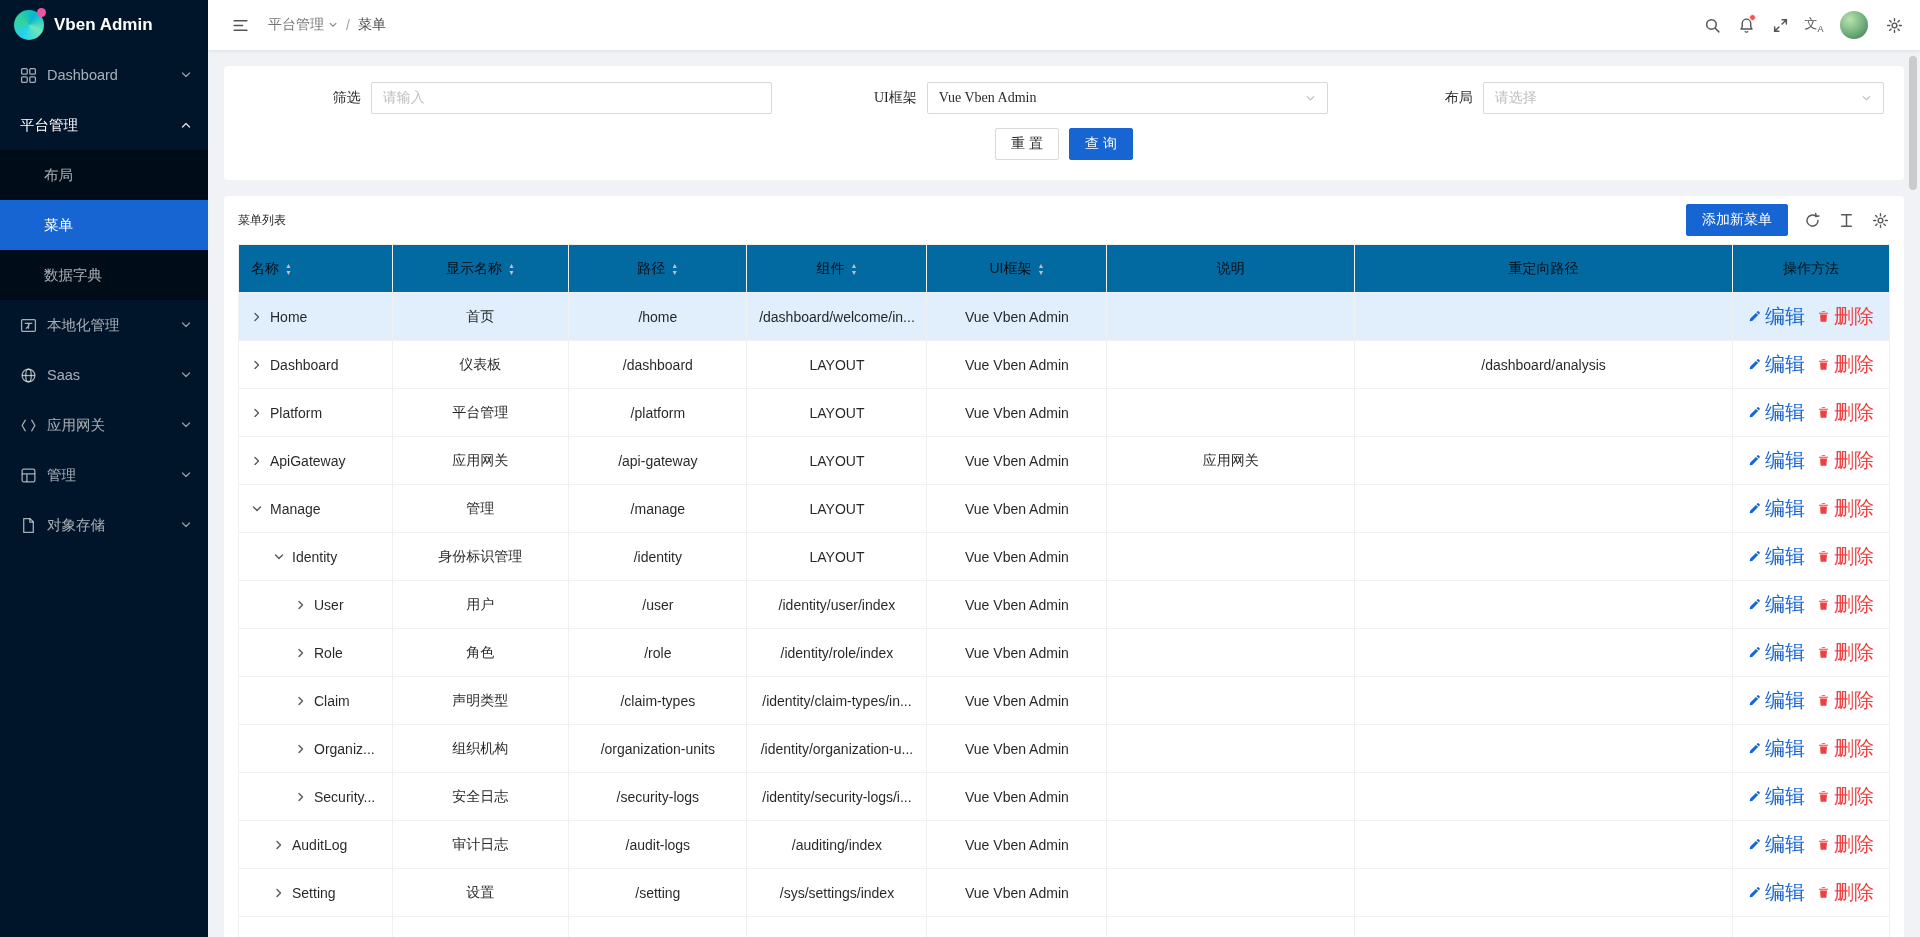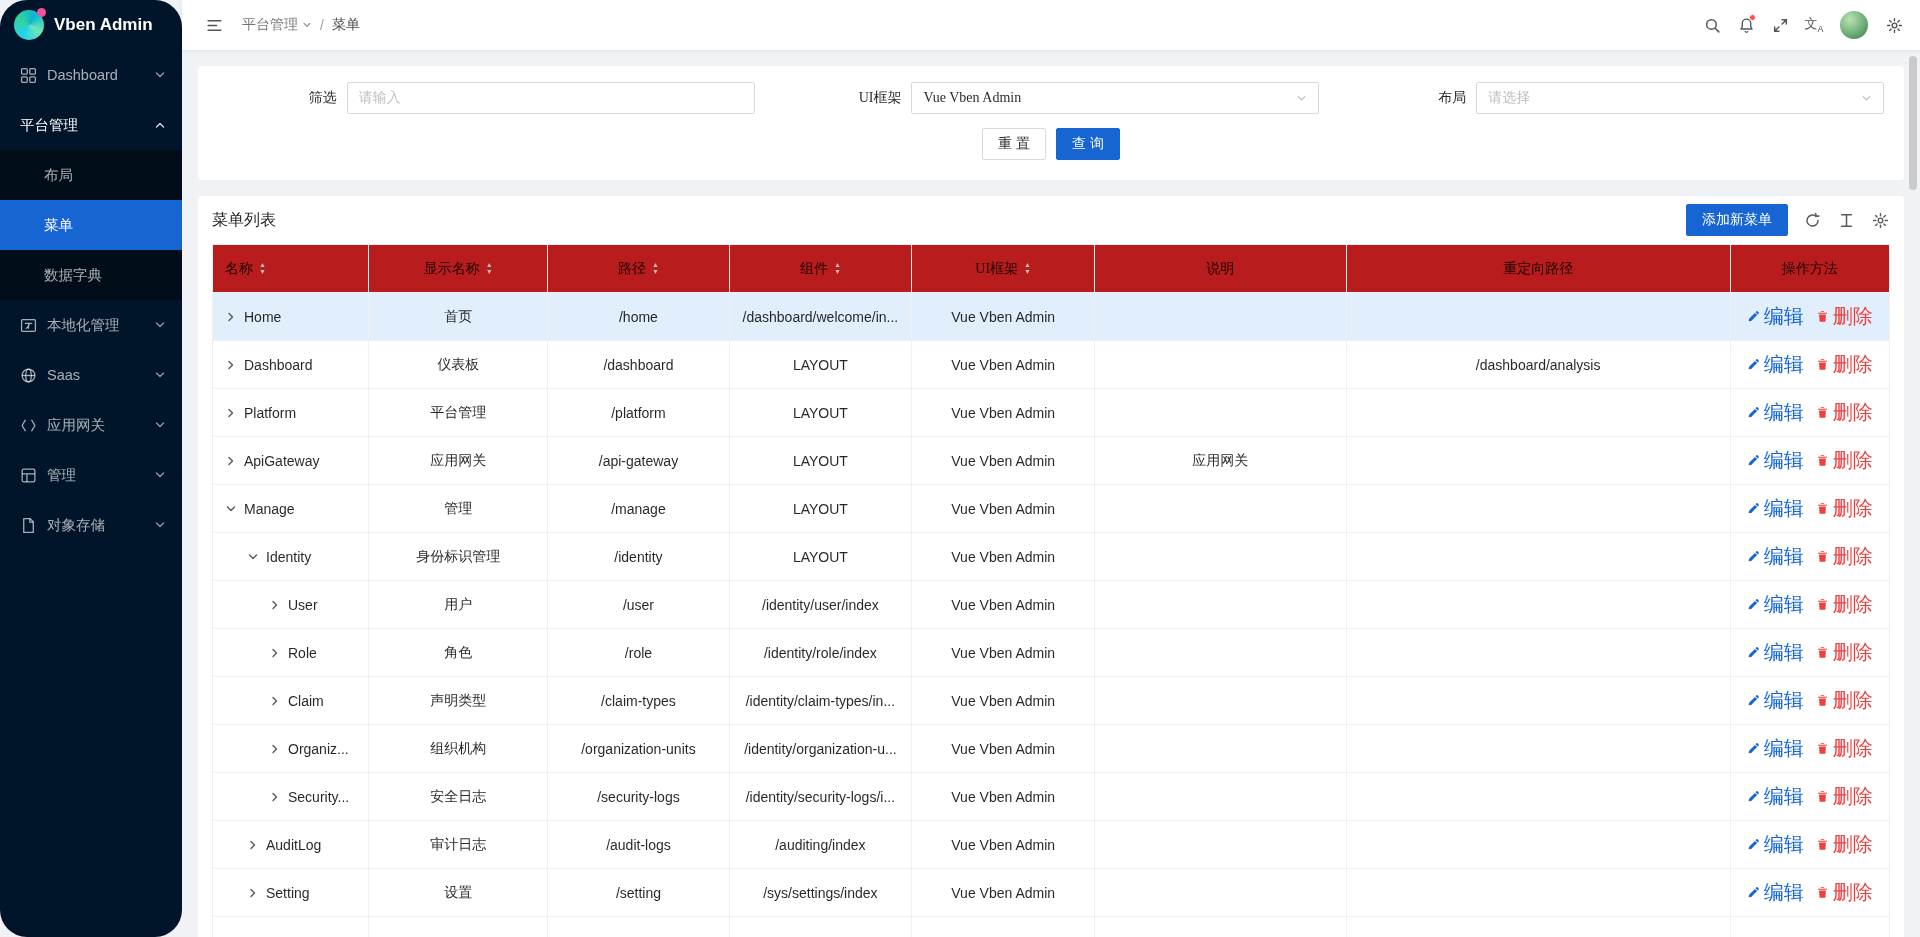--- a/index.html
+++ b/index.html
@@ -8,7 +8,7 @@
   .app { display:flex; width:100%; height:100%; }
 
   
-  .sidebar { width:182px; background:var(--sidebar-bg,#001529); color:rgba(255,255,255,.65); flex-shrink:0; display:flex; flex-direction:column;border-radius:27px; }
+  .sidebar { width:208px; background:var(--sidebar-bg,#001529); color:rgba(255,255,255,.65); flex-shrink:0; display:flex; flex-direction:column; }
   .logo-row { height:50px; display:flex; align-items:center; padding:0 14px; gap:10px; cursor:pointer; }
   .logo-mark { width:30px; height:30px; border-radius:50%; flex-shrink:0; position:relative;
     background: conic-gradient(from 210deg,#22d3ee,#34d399,#06b6d4,#6ee7b7,#22d3ee); }

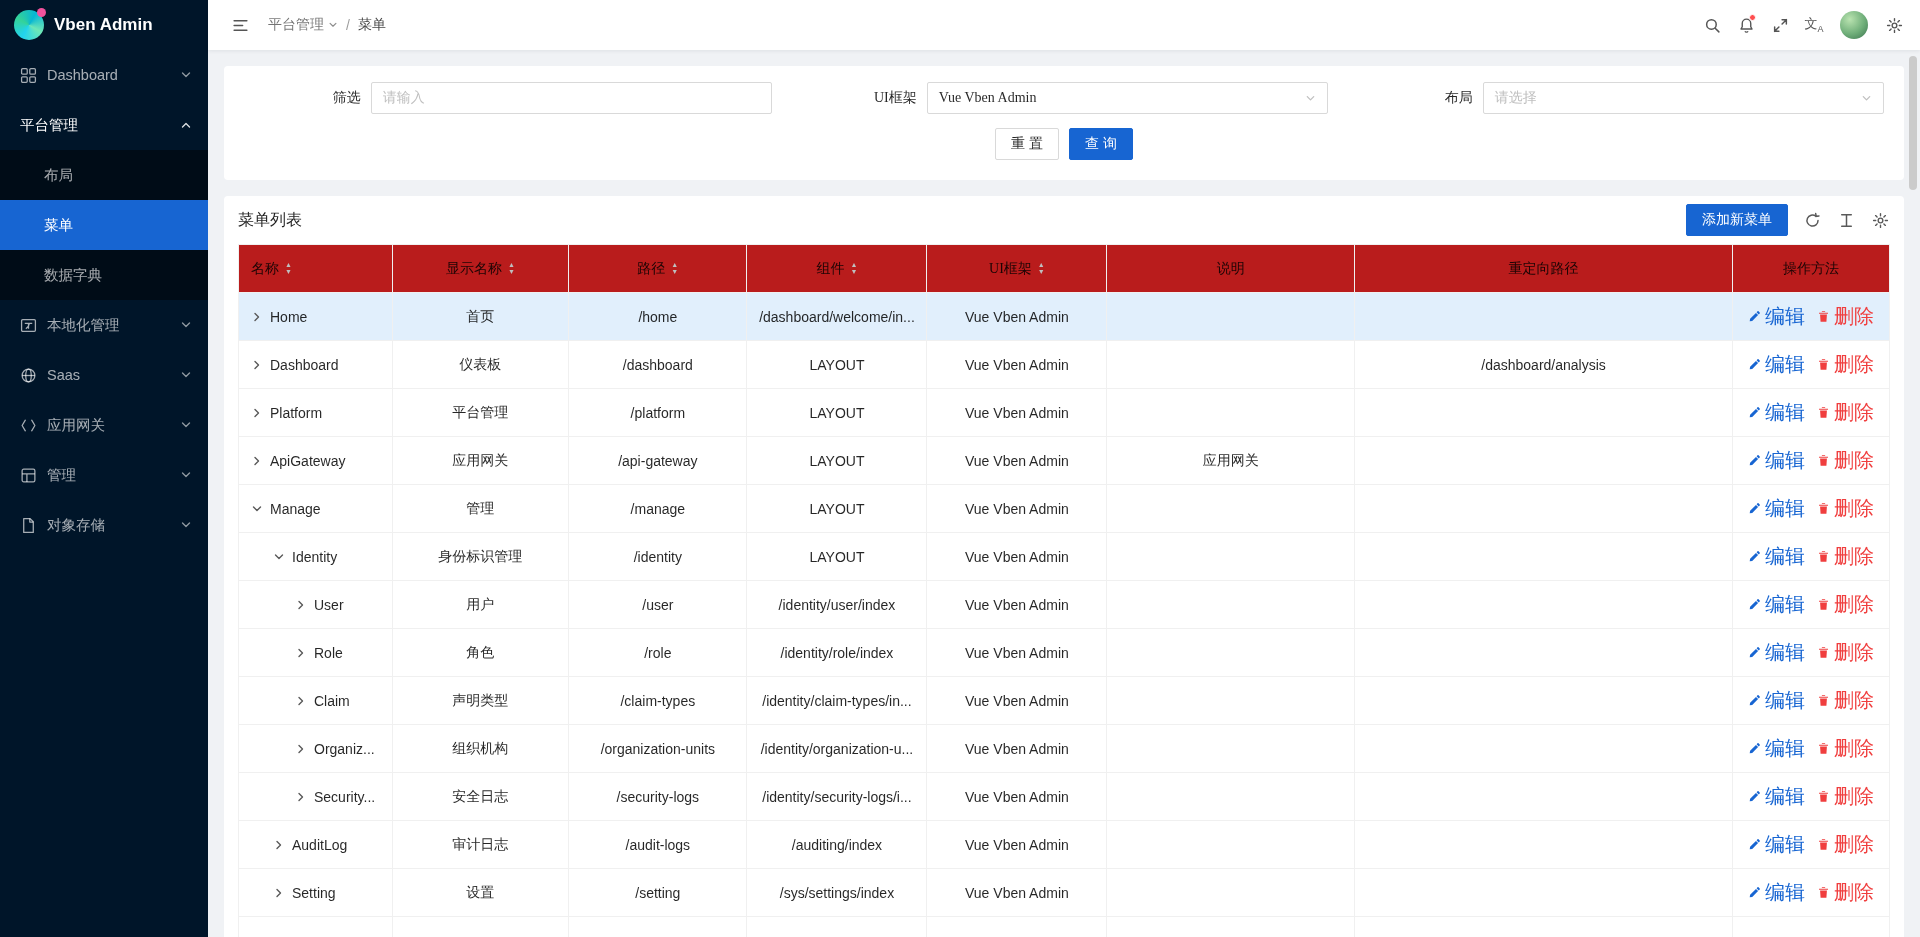--- a/index.html
+++ b/index.html
@@ -67,7 +67,7 @@
   
   .table-card { padding:0 14px; }
   .table-toolbar { height:48px; display:flex; align-items:center; justify-content:space-between; }
-  .tt-title { font-size:16px; font-weight:500; color:rgba(0,0,0,.88); }
+  .tt-title { font-size:12px; font-weight:500; color:rgba(0,0,0,.88); }
   .tt-actions { display:flex; align-items:center; gap:14px; }
   .tool-icon { width:20px; height:20px; display:inline-flex; align-items:center; justify-content:center; color:#595959; cursor:pointer; }
   .tool-icon svg { width:17px; height:17px; }

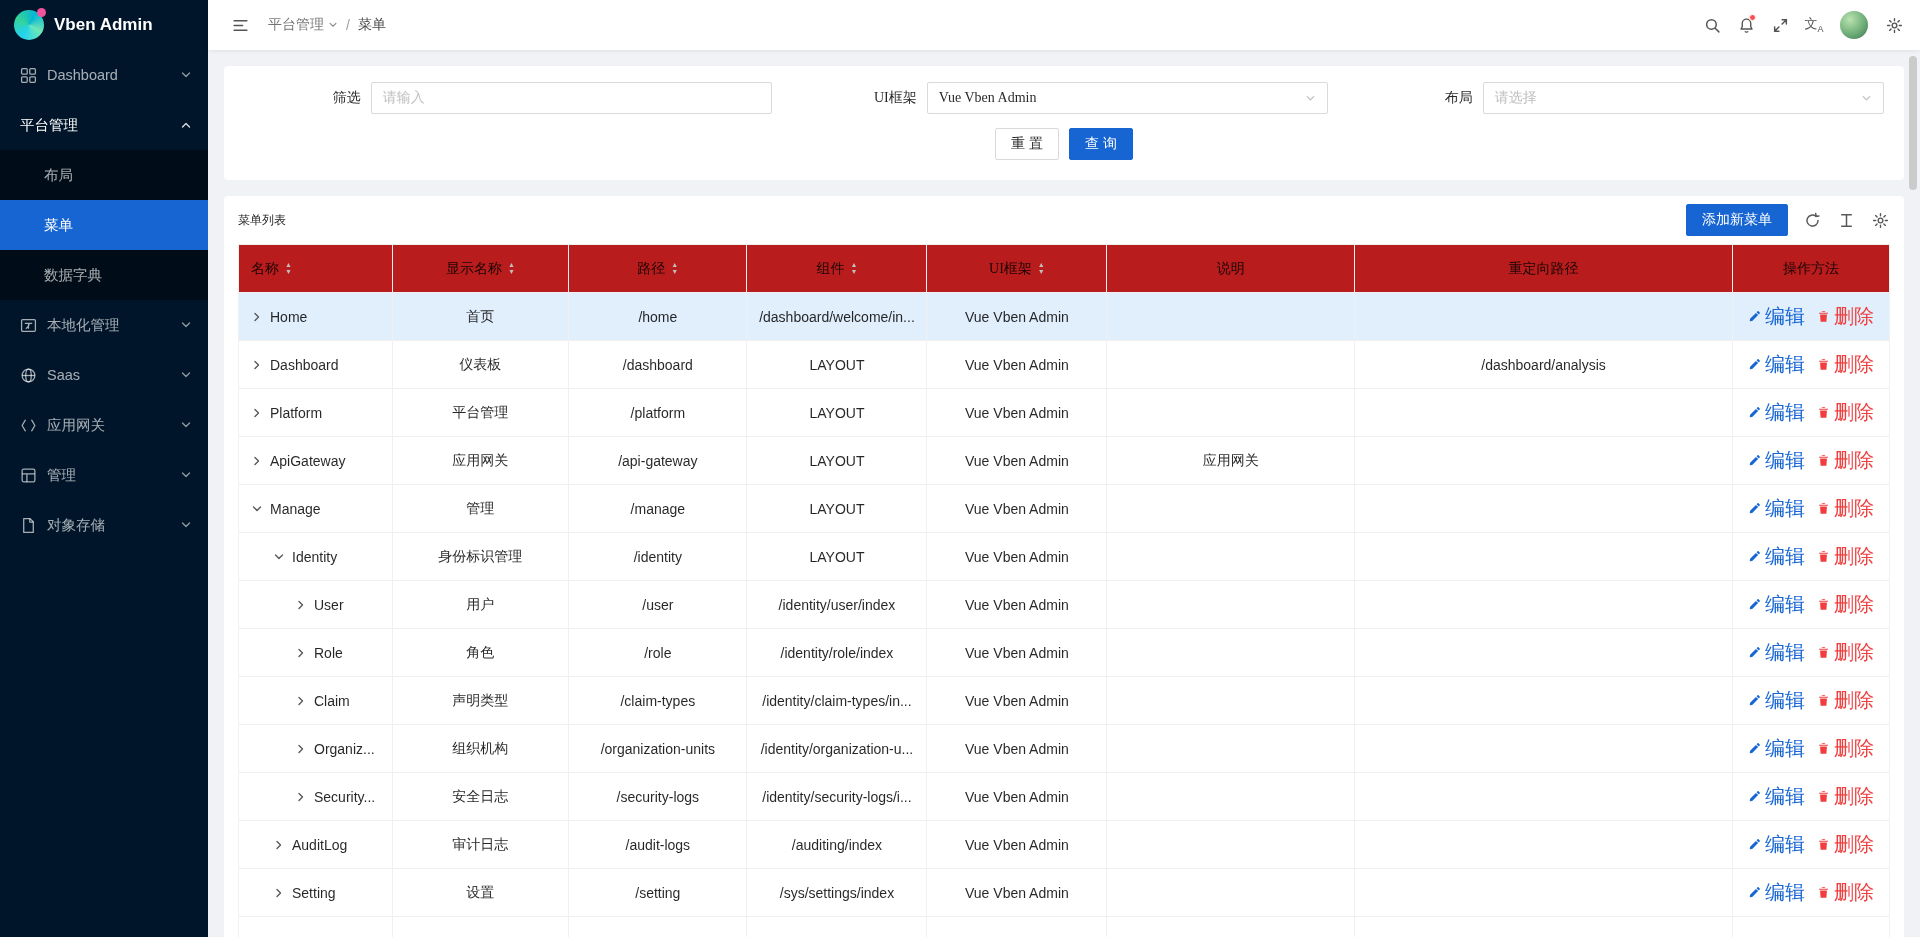--- a/index.html
+++ b/index.html
@@ -74,7 +74,7 @@
 
   table { width:100%; border-collapse:collapse; table-layout:fixed; }
   th,td { border:1px solid #f0f0f0; font-size:14px; text-align:center; padding:0 6px; height:48px; overflow:hidden; white-space:nowrap; }
-  thead th { background:#b91c1c; font-weight:500; color:rgba(0,0,0,.85);font-family:Liberation Serif, serif; }
+  thead th { background:#0369a1; font-weight:500; color:rgba(0,0,0,.85); }
   th.c-name, td.c-name { text-align:left; padding-left:12px; }
   .th-wrap { display:inline-flex; align-items:center; gap:4px; }
   .sorter { display:inline-flex; flex-direction:column; line-height:1; margin-left:2px; color:#bfbfbf; font-size:7px; cursor:pointer; }

